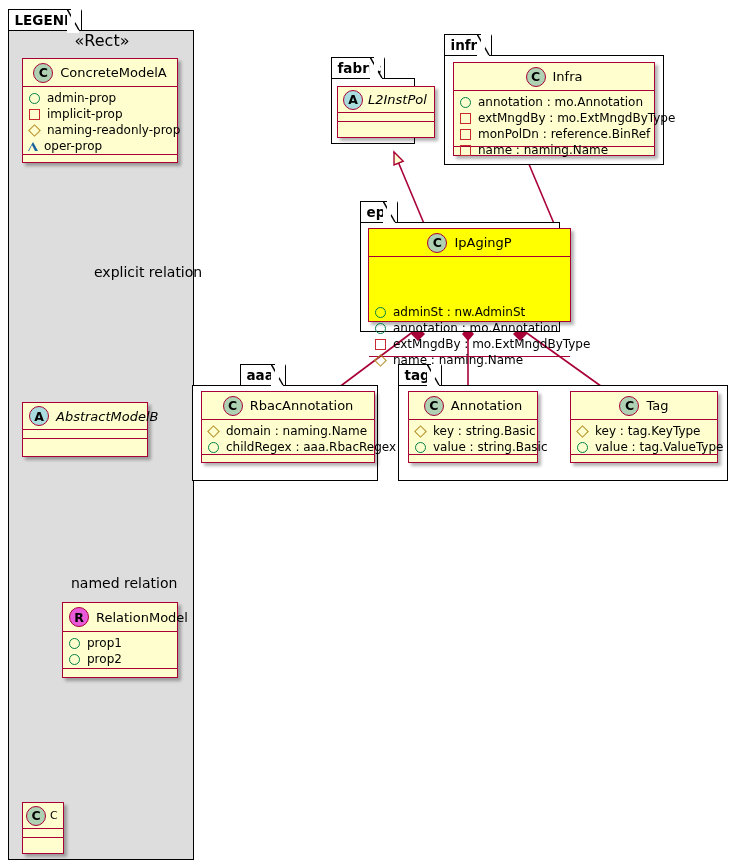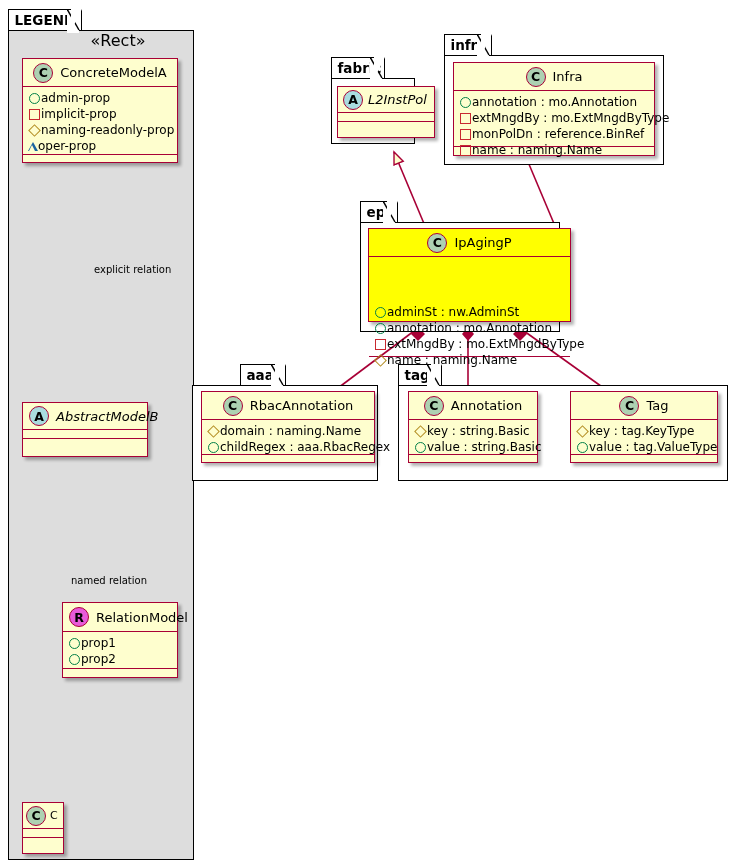--- a/index.html
+++ b/index.html
@@ -104,7 +104,7 @@
           </svg>
       </span>
     </div>
-    <div class="stereo" style="left:0;top:10px;width:186px;text-align:center;margin-left:16px;">«Rect»</div>
+    <div class="stereo" style="left:0;top:10px;width:186px;text-align:center;">«Rect»</div>
   </div>
 
   <div class="cls" style="left:22px;top:58px;width:156px;height:105px;">

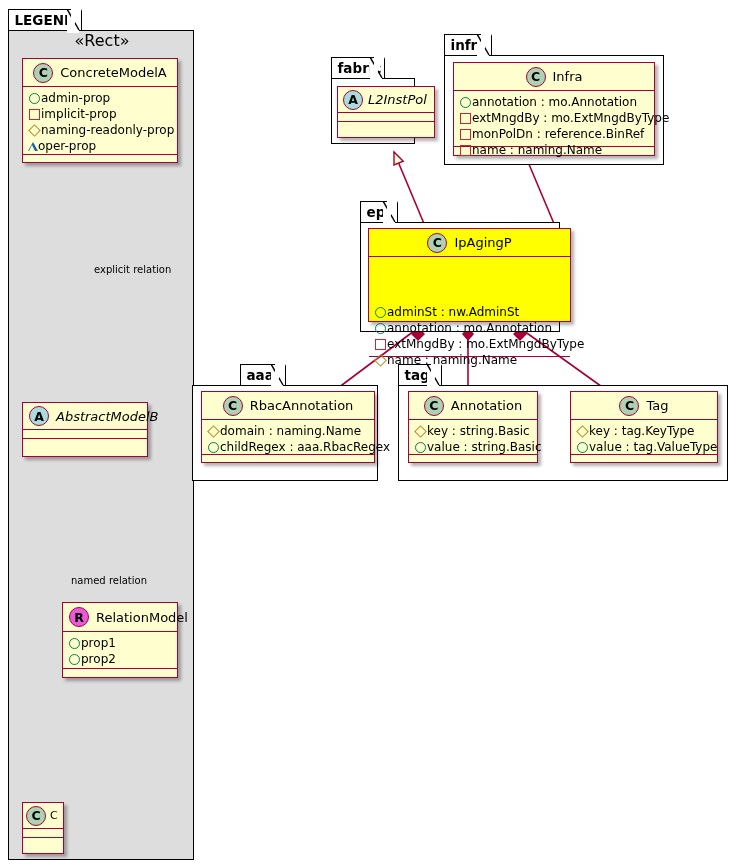--- a/index.html
+++ b/index.html
@@ -29,7 +29,7 @@
   .cls .hdr .nm{font-size:13px;color:#000;white-space:nowrap;}
   .cls .hdr .nm.ital{font-style:italic;}
   .cls .attrs{box-sizing:border-box;border-bottom:1.4px solid #A80036;padding:3px 4px 3px 5px;}
-  .cls .attrs .row{display:flex;align-items:center;height:16px;white-space:nowrap;}
+  .cls .attrs .row{display:flex;align-items:center;gap:6px;height:16px;white-space:nowrap;}
   .cls .attrs .row .tx{font-size:12px;color:#000;}
   .cls .meth{box-sizing:border-box;height:9px;}
 

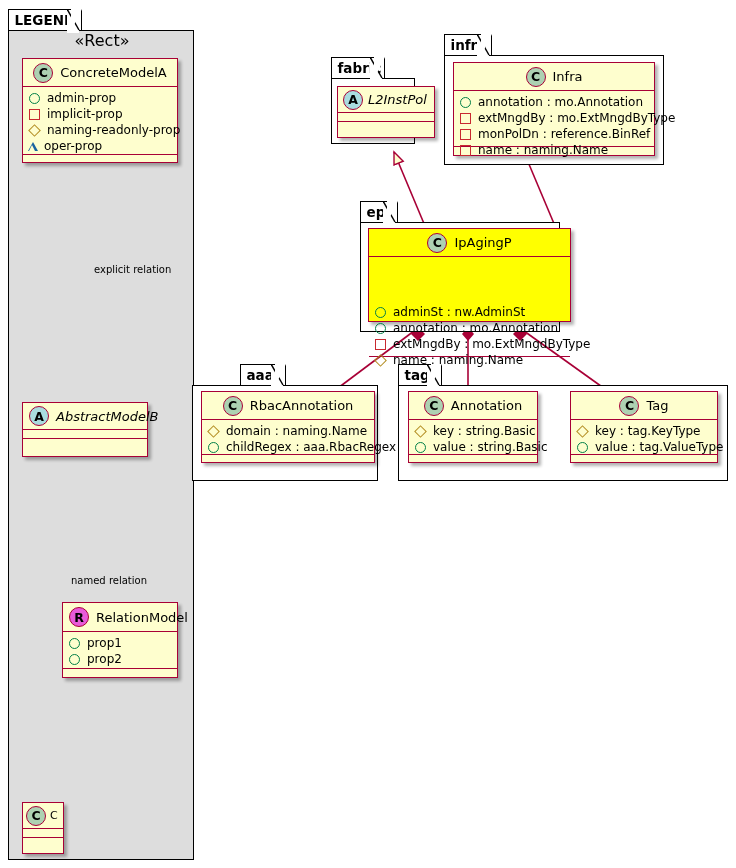--- a/index.html
+++ b/index.html
@@ -55,7 +55,7 @@
           border-bottom:6.3px solid #FEFECE;}
 
   
-  .elab{position:absolute;font-size:10px;color:#000;white-space:nowrap;}
+  .elab{position:absolute;font-size:14px;color:#000;white-space:nowrap;}
 
   #edges{position:absolute;left:0;top:0;width:736px;height:868px;pointer-events:none;}
 </style>

